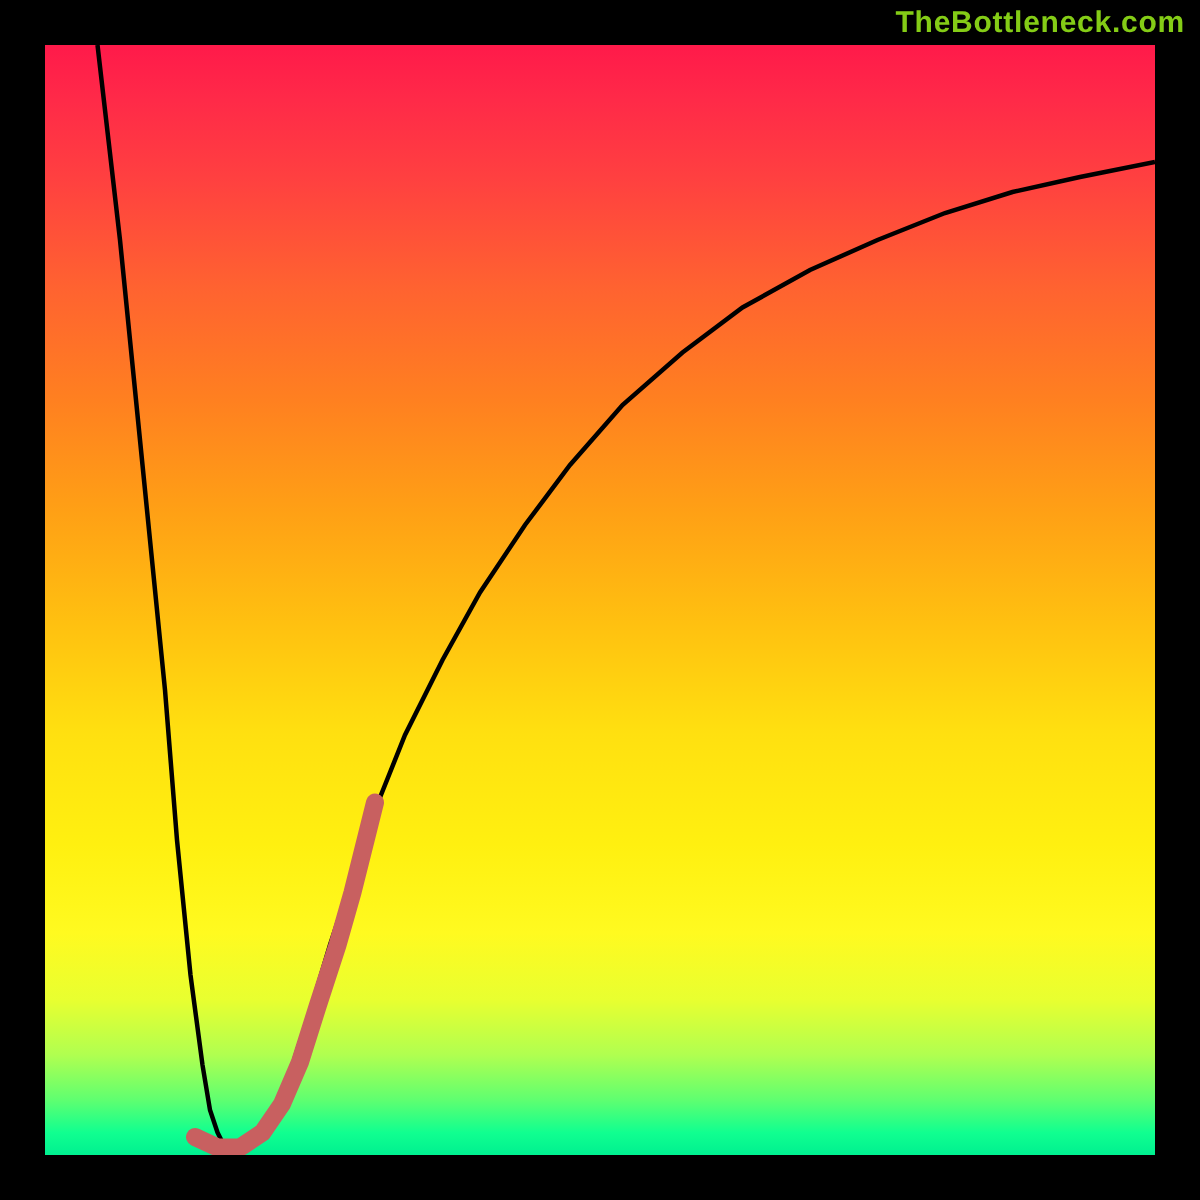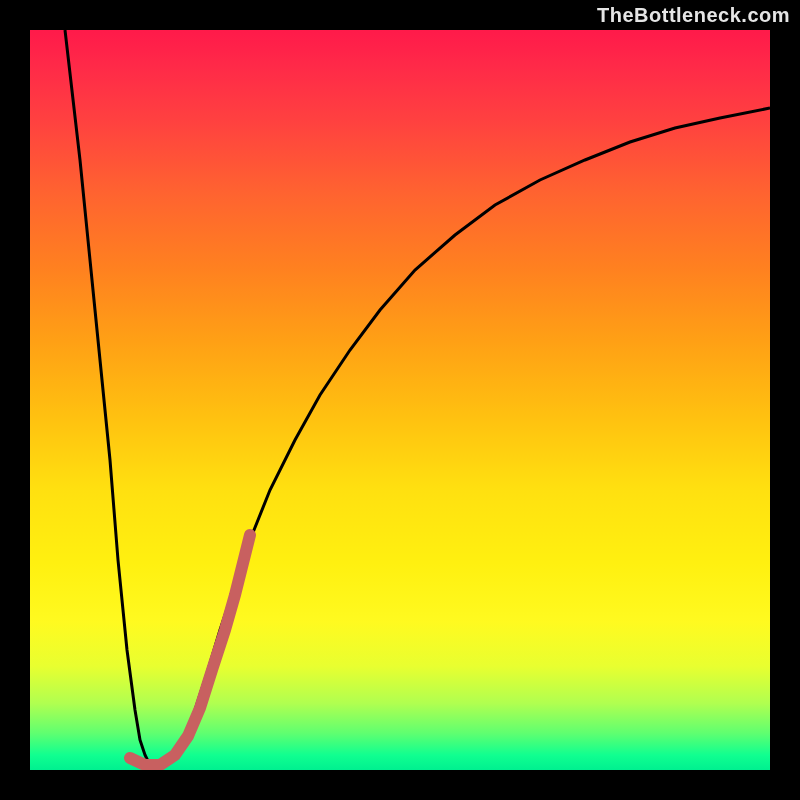--- a/index.html
+++ b/index.html
@@ -47,7 +47,7 @@
     position: absolute;
     top: 4px;
     right: 10px;
-    color: #e5e5e5;
+    color: #84cc16;
     font-size: 20px;
     font-weight: bold;
     letter-spacing: 0.5px;

